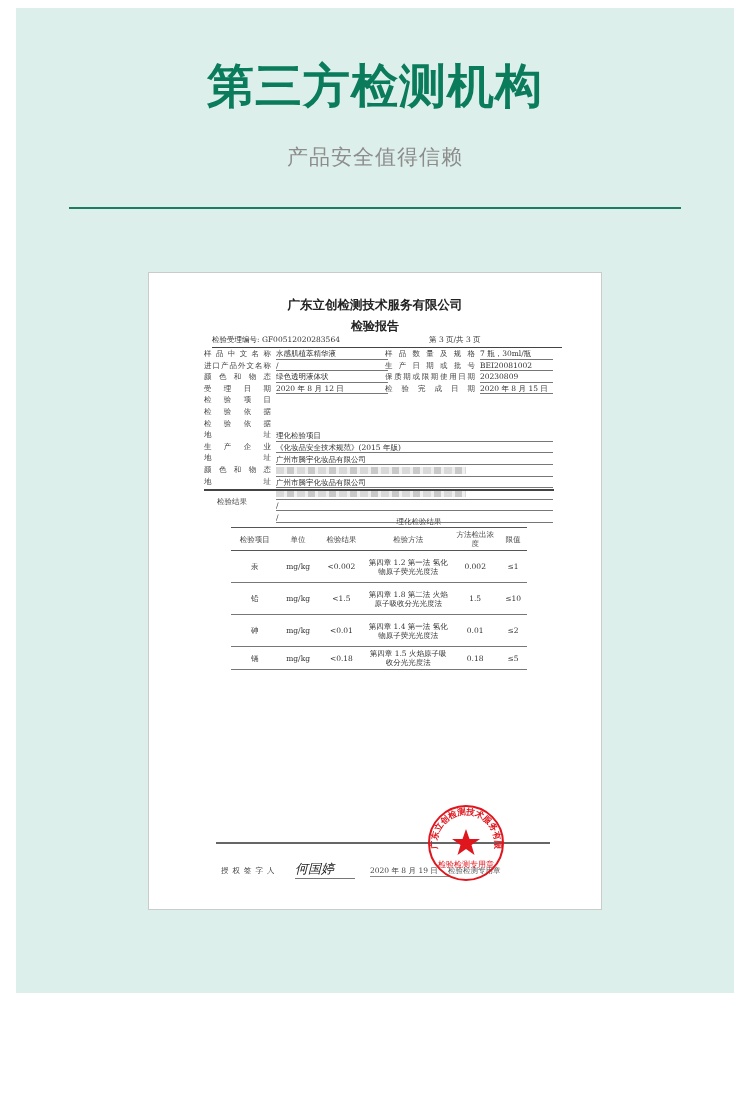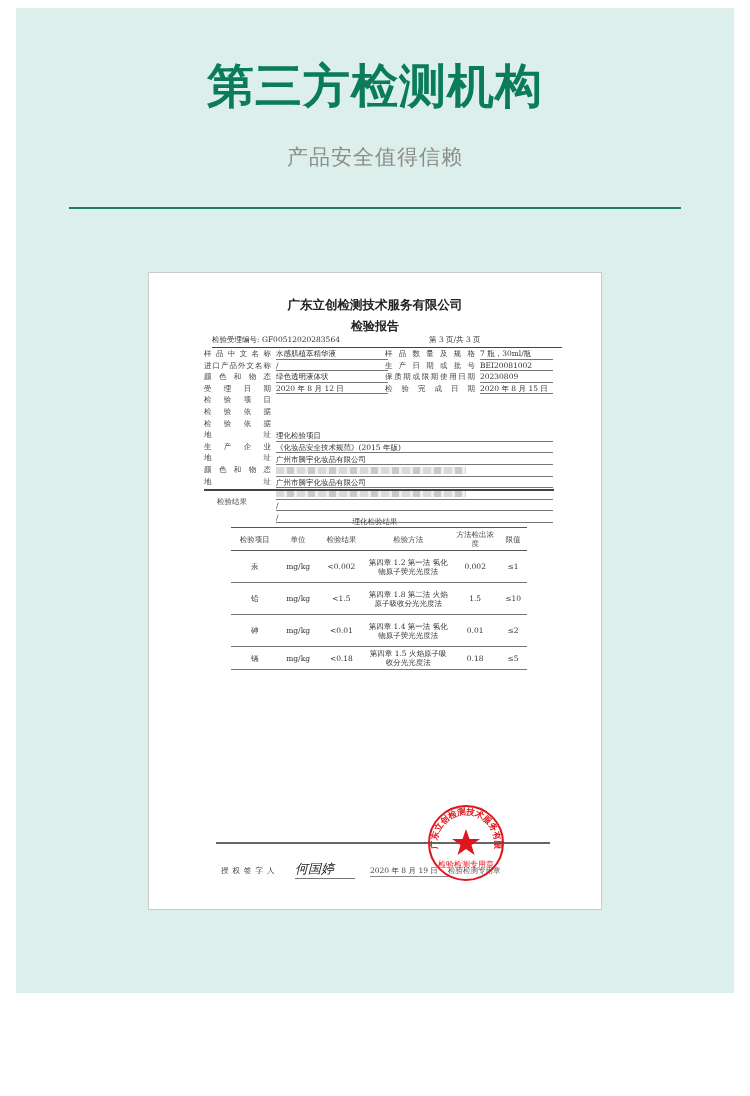--- a/index.html
+++ b/index.html
@@ -59,7 +59,7 @@
   }
   .info-end { position: absolute; left: 55px; top: 216px; width: 350px; height: 1.5px; background: #444; }
   .results-label { position: absolute; left: 68px; top: 224px; font-size: 7.5px; color: #444; }
-  .tbl-caption { position: absolute; left: 0; top: 244px; width: 100%; text-align: center; font-size: 7.5px; color: #444; }
+  .tbl-caption { position: absolute; left: 0; top: 244px; width: 100%; text-align: center; font-size: 7.5px; color: #444; padding-left: 44px; }
   table.res {
     position: absolute; left: 82px; top: 254px; width: 296px;
     border-collapse: collapse; font-size: 7.5px; color: #333;

